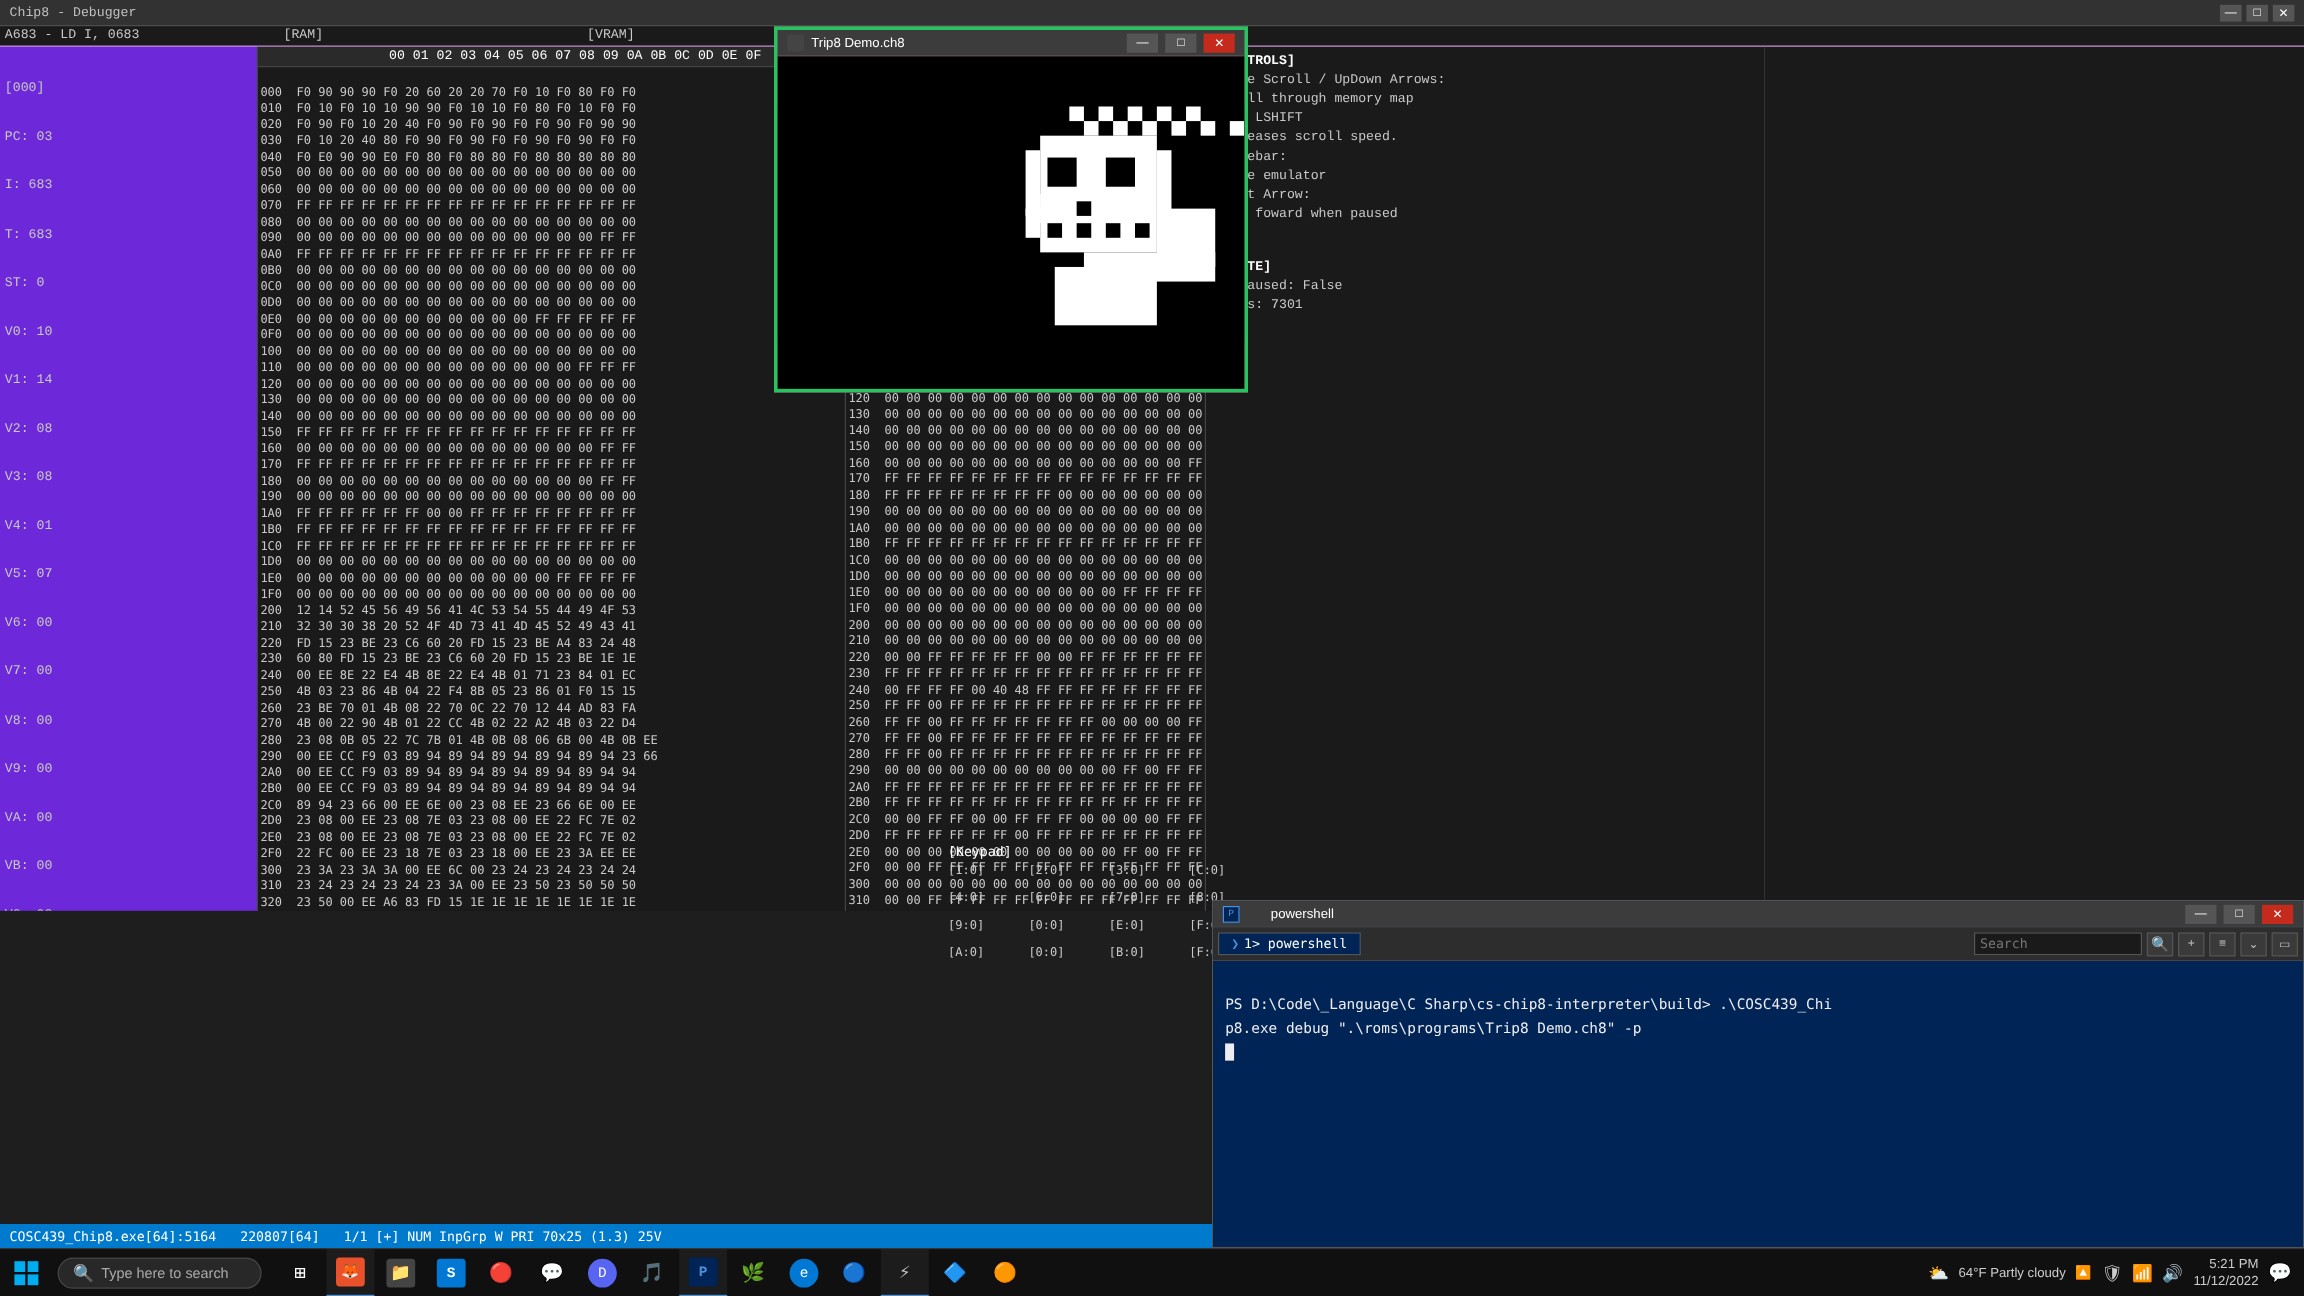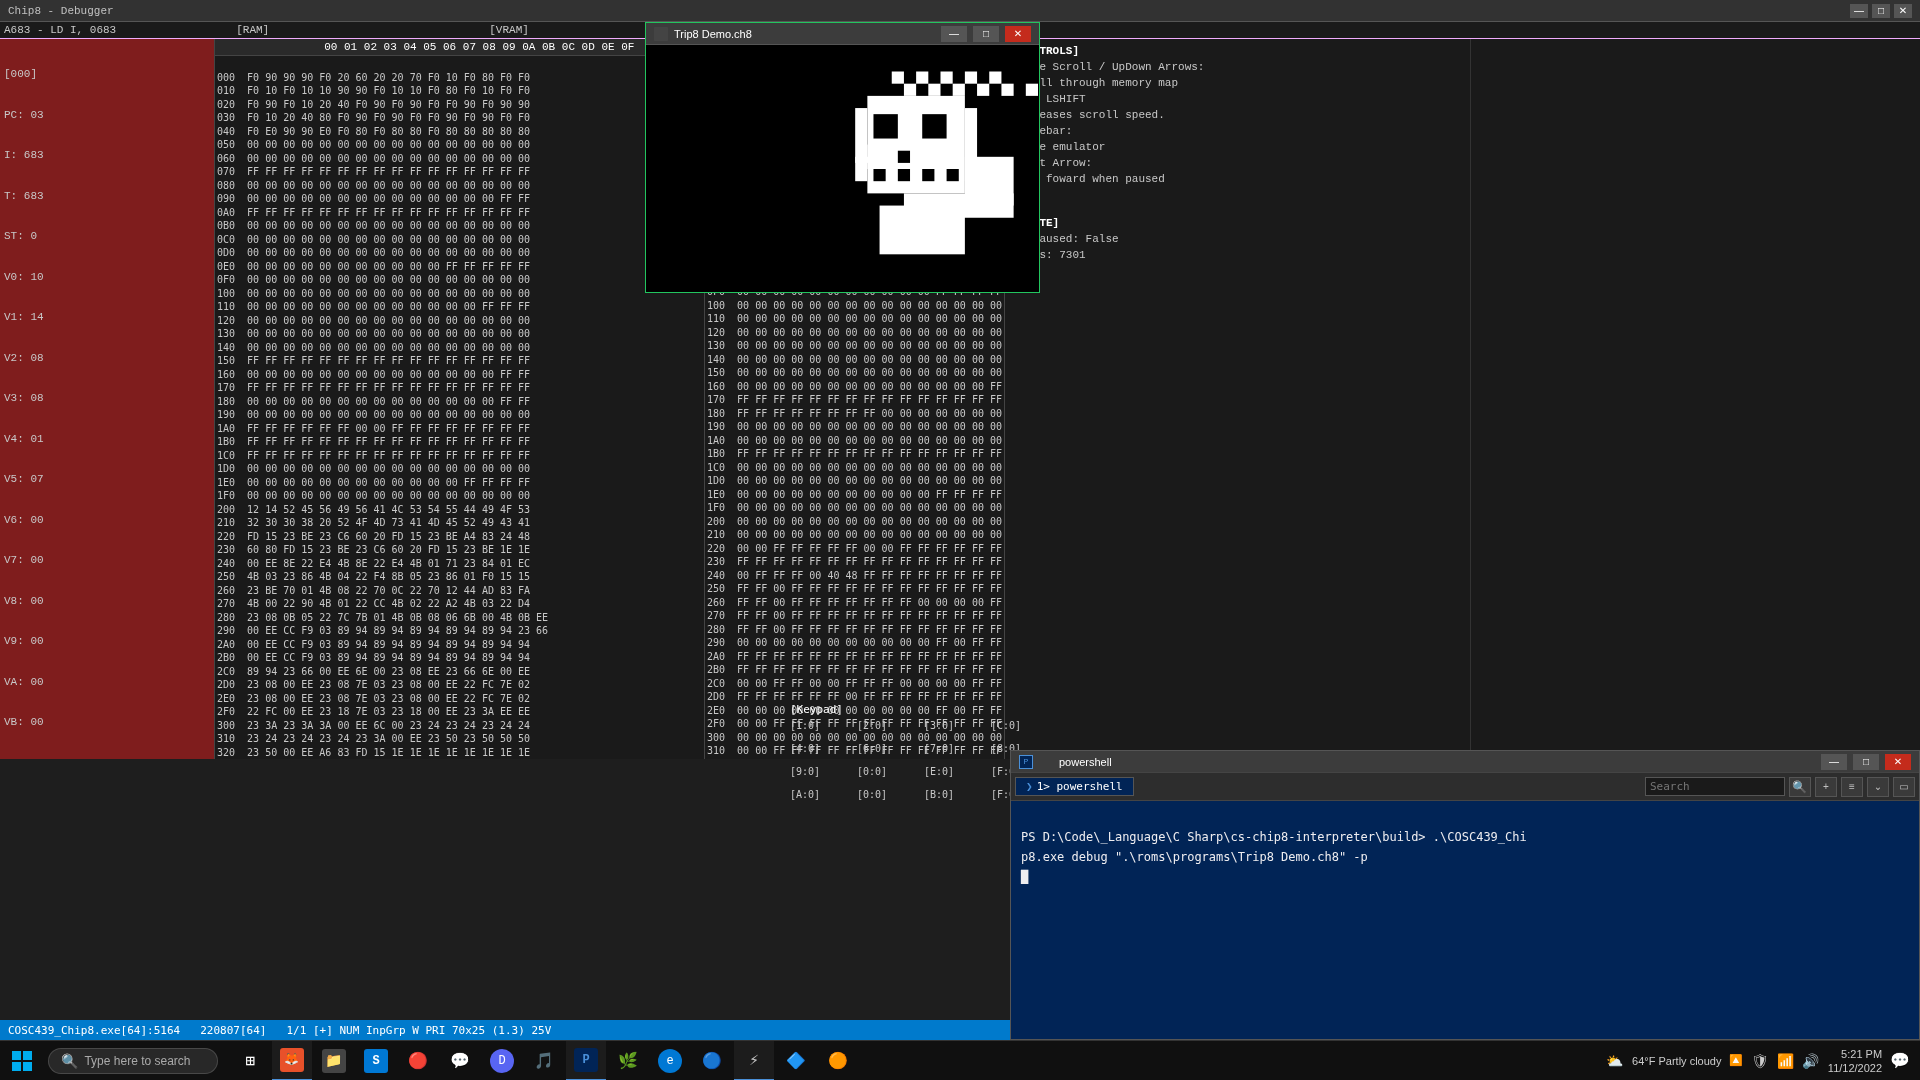--- a/index.html
+++ b/index.html
@@ -408,7 +408,7 @@
   </div>
 </div>
 
-<div id="chip8-window" style="position:absolute; top:22px; right:880px; width:395px; height:271px; background:#ec4899; border:1px solid #22c55e; z-index:10;">
+<div id="chip8-window" style="position:absolute; top:22px; right:880px; width:395px; height:305px; background:#ec4899; border:3px solid #22c55e; z-index:10;">
   <div id="chip8-title-bar" style="background:#3c3c3c; height:22px; display:flex; align-items:center; padding:0 8px; border-bottom:1px solid #555; gap:6px;">
     <div style="width:14px;height:14px;background:#444;border-radius:1px;"></div>
     <span style="color:#fff; font-size:11px; flex:1; font-family:Segoe UI,sans-serif;">Trip8 Demo.ch8</span>

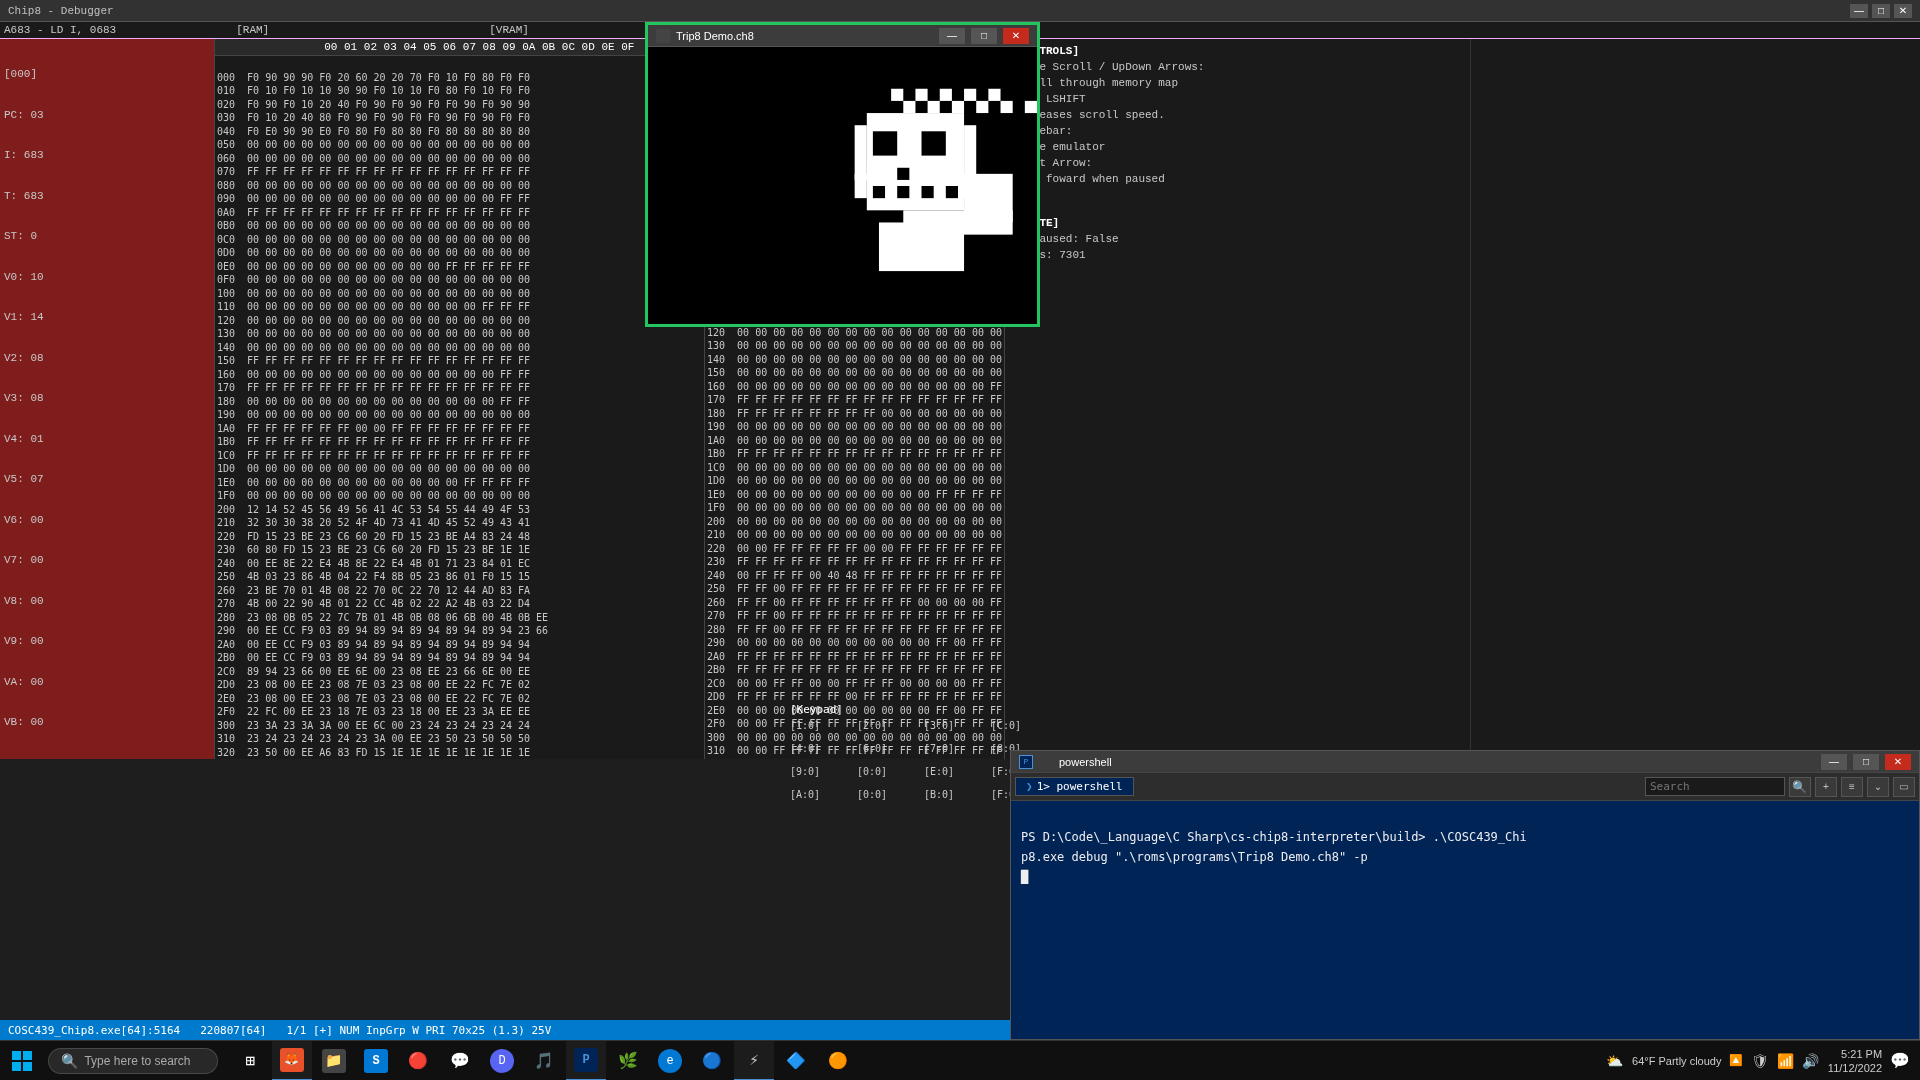--- a/index.html
+++ b/index.html
@@ -187,7 +187,7 @@
 
 <div id="main-area" style="display:flex; height:720px;">
 
-  <div id="left-panel" style="width:215px; background:#7f1d1d; border-right:1px solid #444; padding:2px 4px; font-size:11px; color:#c8c8c8; line-height:13.5px; overflow:hidden;">
+  <div id="left-panel" style="width:215px; background:#6d28d9; border-right:1px solid #444; padding:2px 4px; font-size:11px; color:#c8c8c8; line-height:13.5px; overflow:hidden;">
     <div>[000]</div>
     <div>PC: 03</div>
     <div>I: 683</div>

